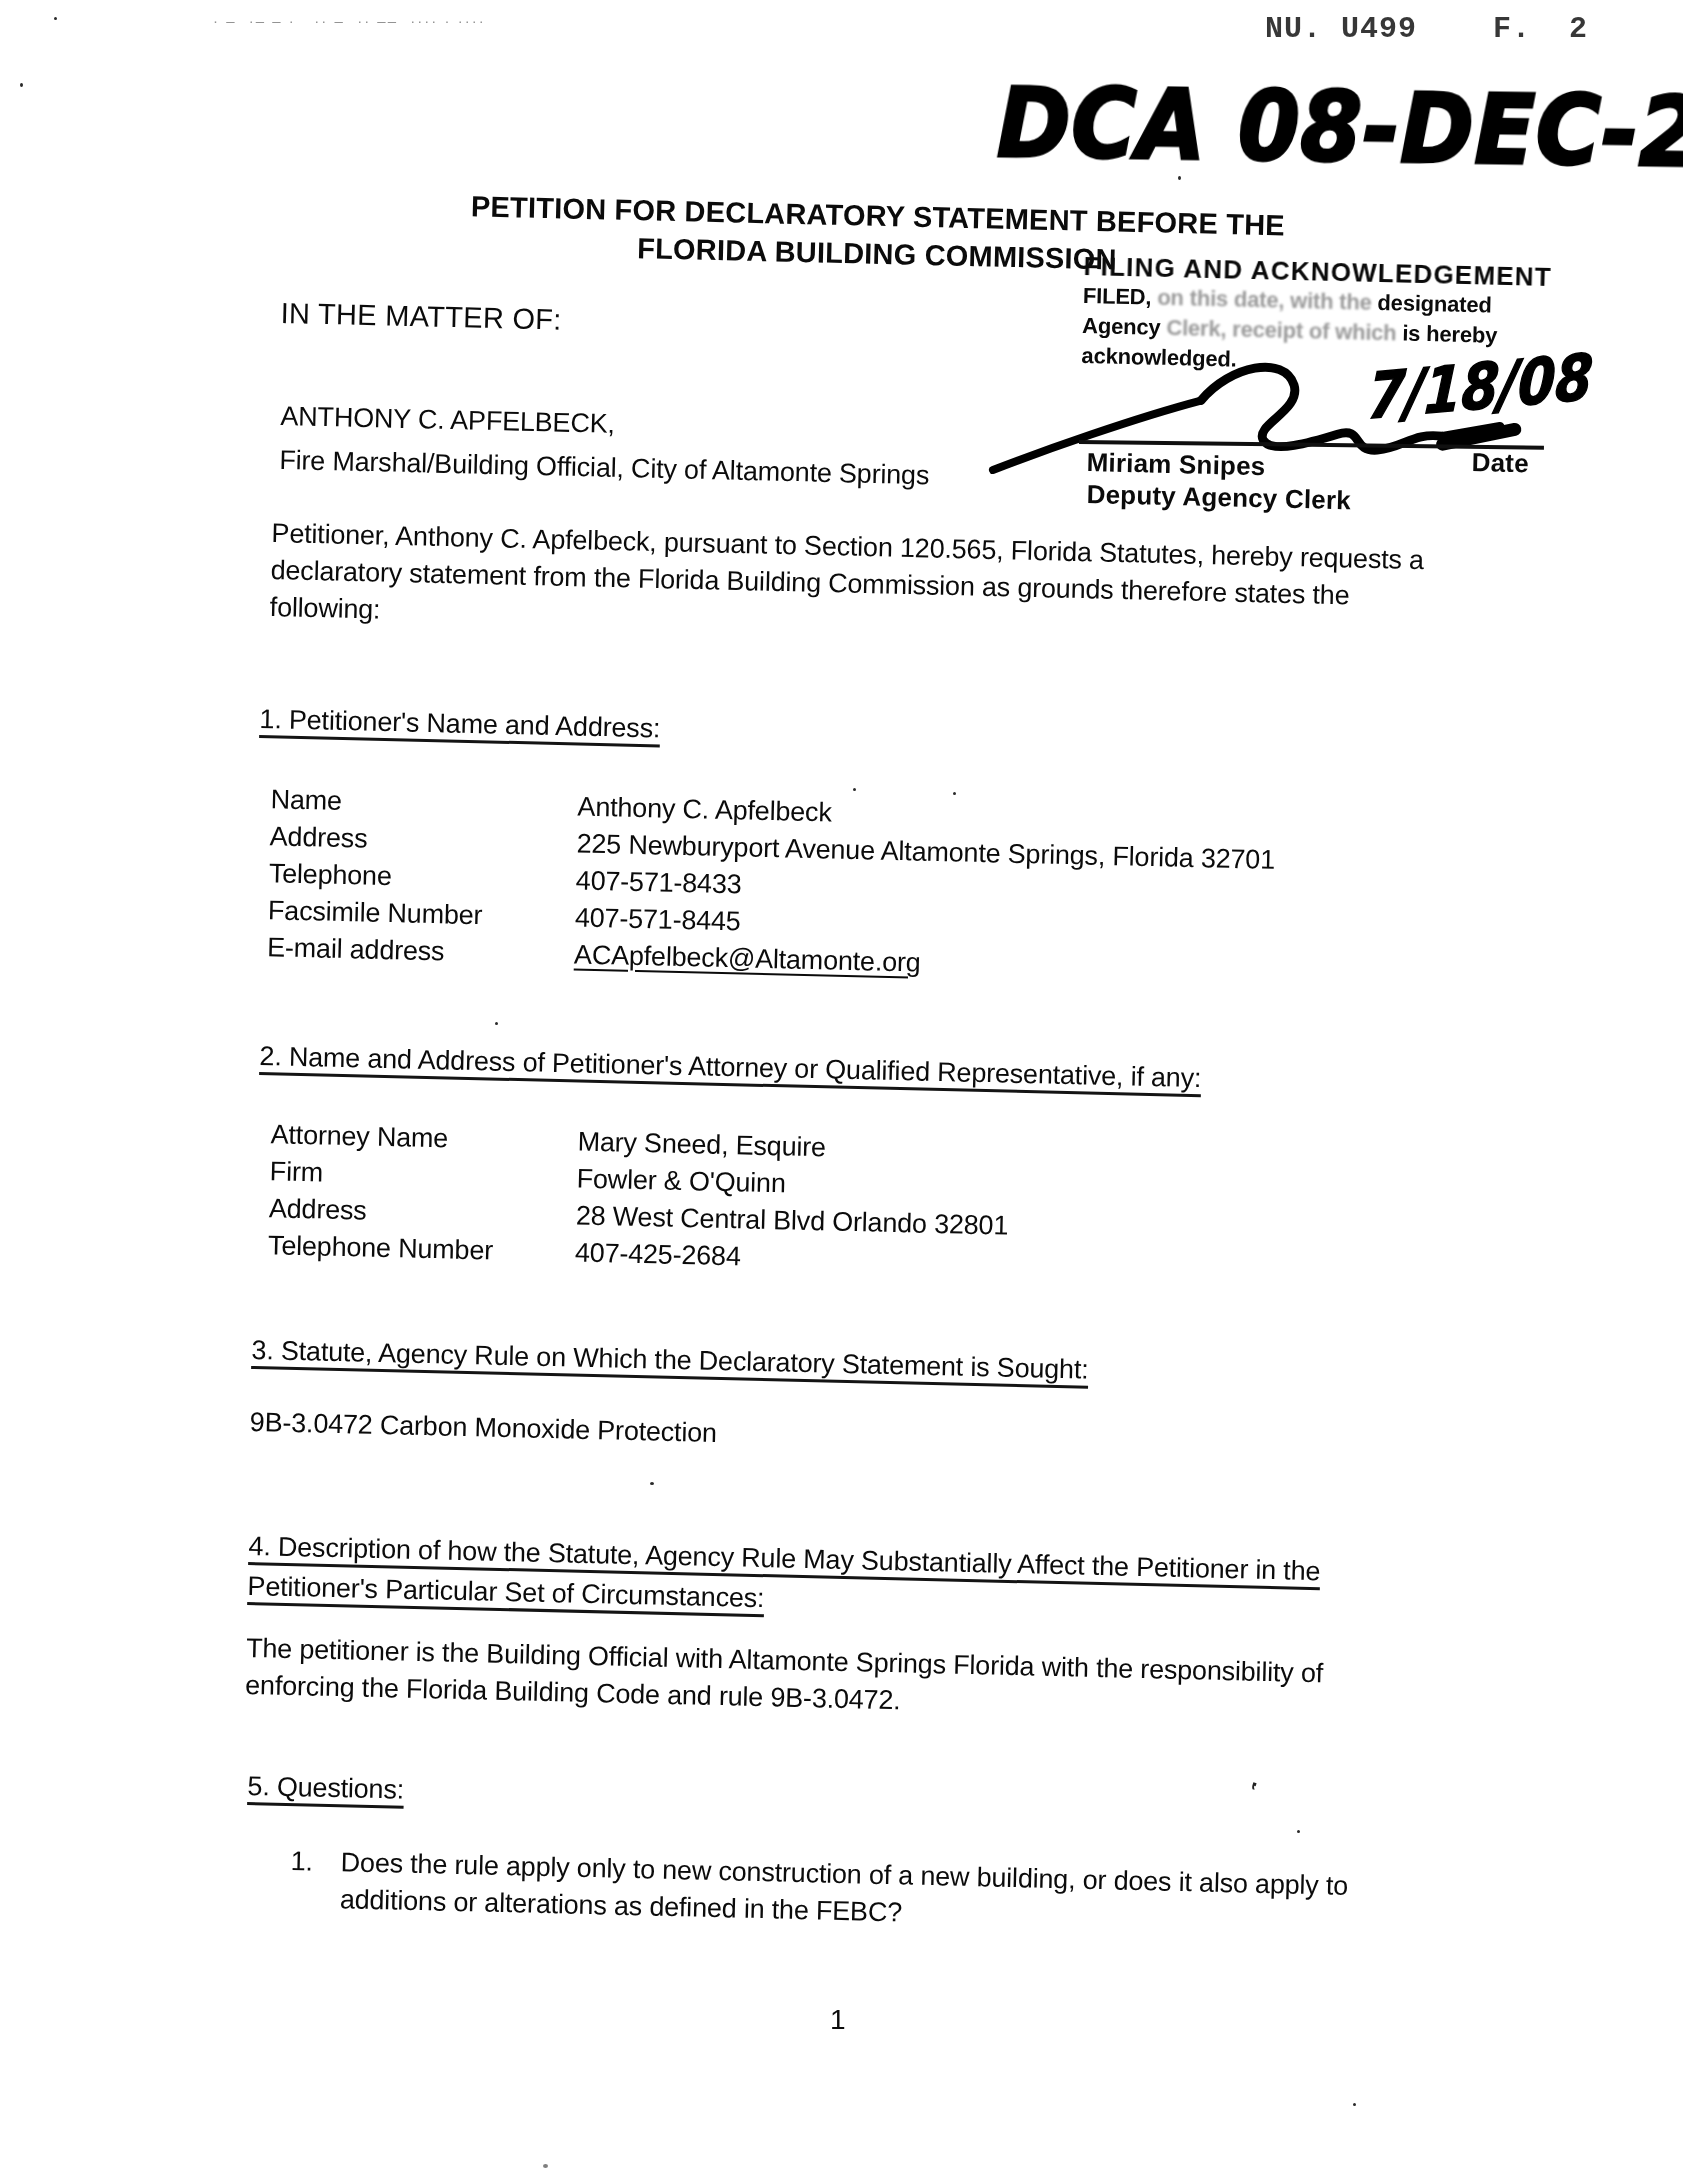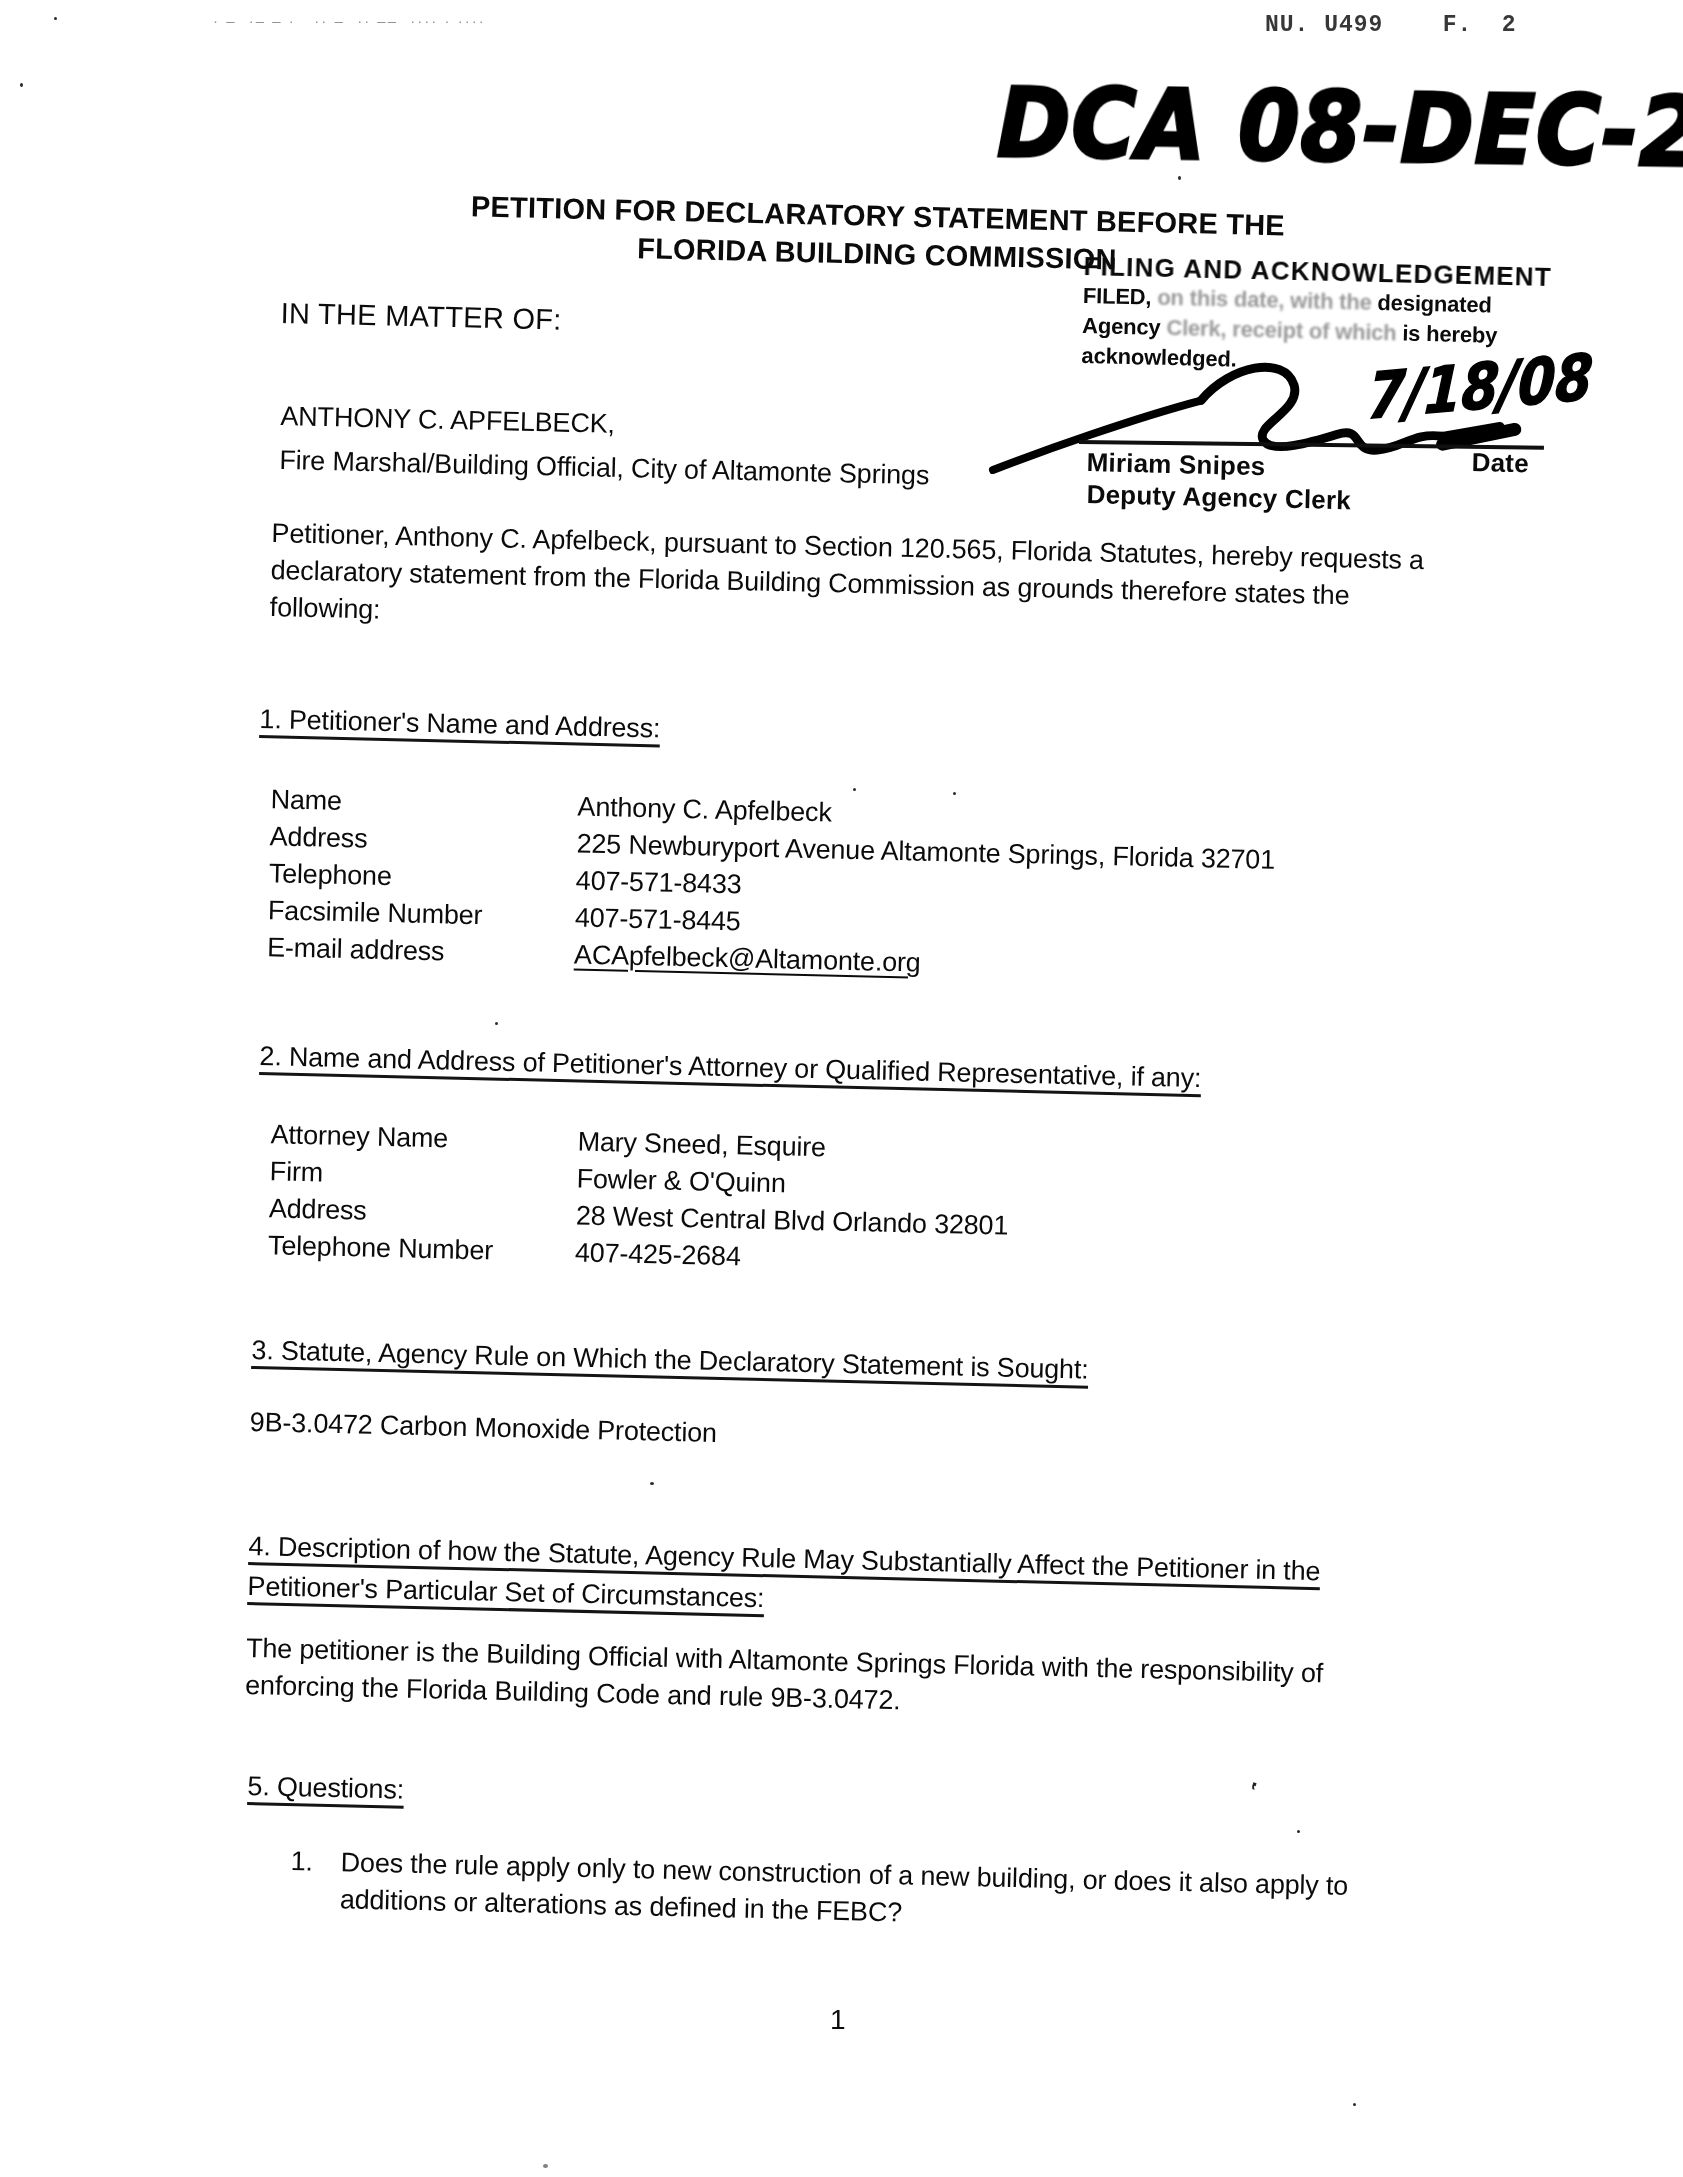--- a/index.html
+++ b/index.html
@@ -14,7 +14,7 @@
 
   
   .fax-marks{font-size:15px;color:#6f6f6f;letter-spacing:2px;opacity:.75;}
-  .fax-no{font-family:"Liberation Mono",monospace;font-size:23px;font-weight:700;color:#1c1c1c;opacity:.88;letter-spacing:1px;filter:blur(0.3px);}
+  .fax-no{font-family:"Liberation Mono",monospace;font-size:30px;font-weight:700;color:#1c1c1c;opacity:.88;letter-spacing:1px;filter:blur(0.3px);}
 
   
   .hw{font-family:"DejaVu Sans",sans-serif;font-style:italic;font-weight:700;color:#000;}

